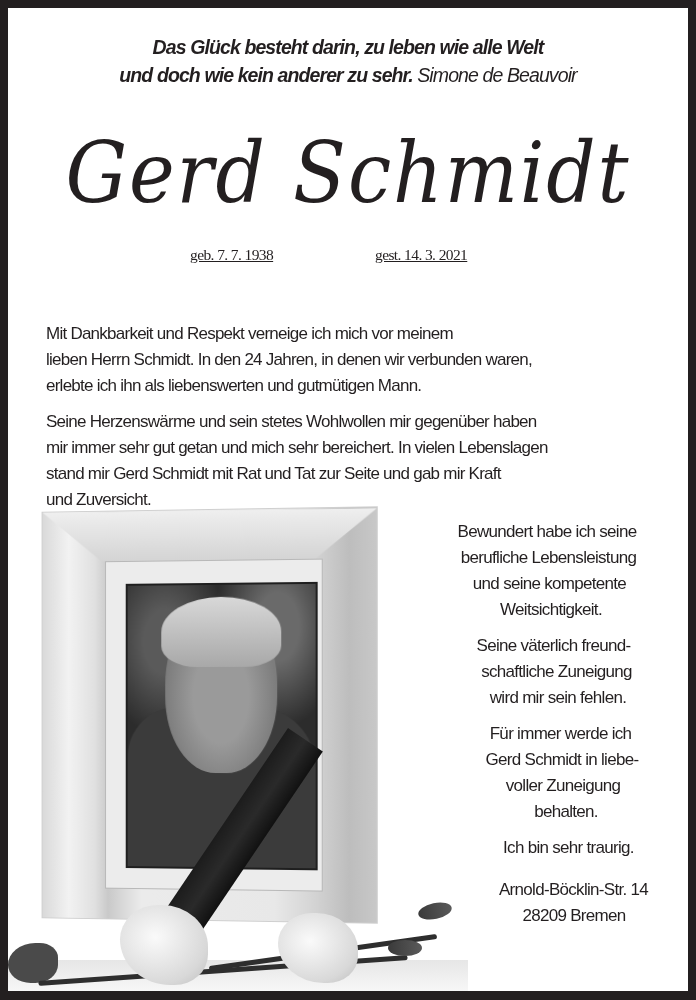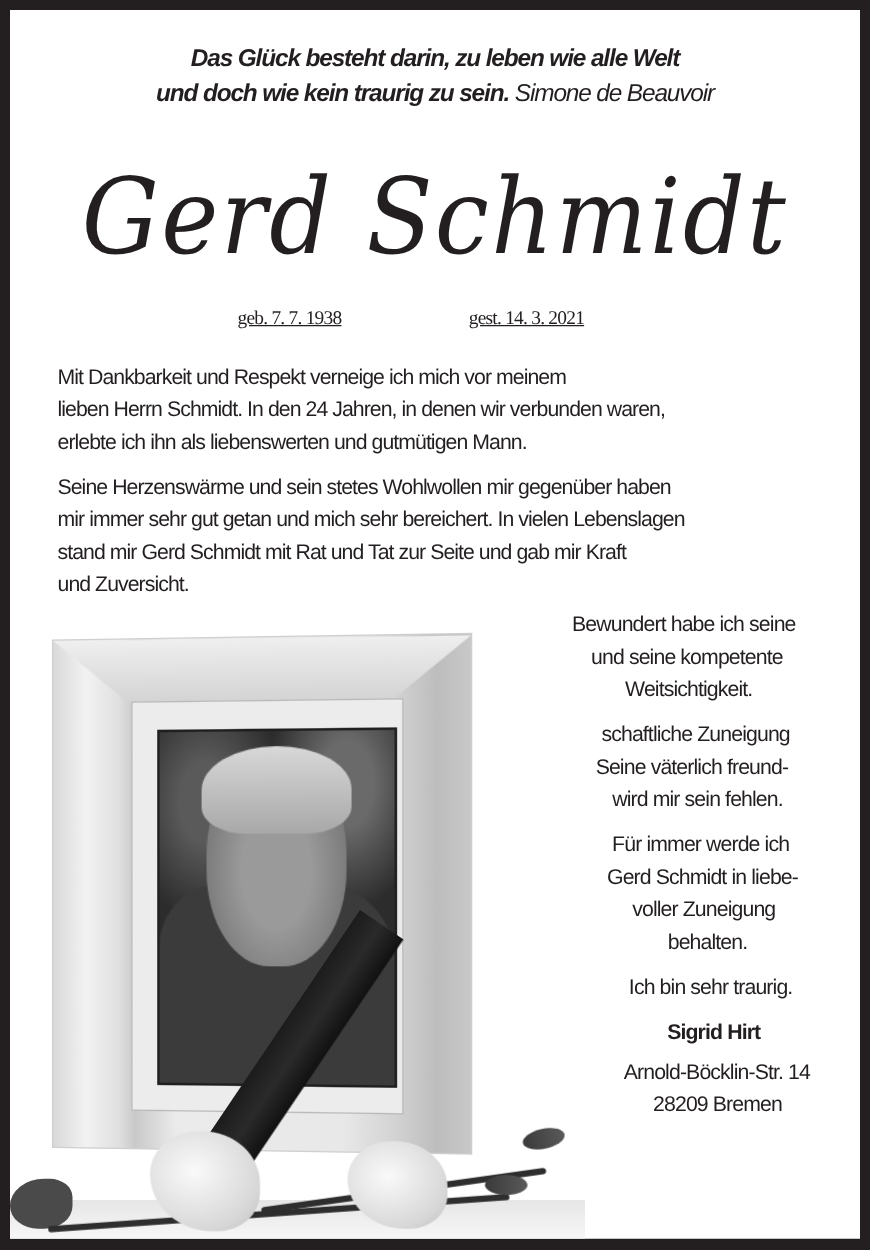--- a/index.html
+++ b/index.html
@@ -111,7 +111,7 @@
 
   <div class="quote">
     <div>Das Glück besteht darin, zu leben wie alle Welt</div>
-    <div><span>und doch wie kein traurig zu sein.</span> <span class="author">Simone de Beauvoir</span></div>
+    <div><span>und doch wie kein anderer zu sehr.</span> <span class="author">Simone de Beauvoir</span></div>
   </div>
 
   <div class="name">Gerd Schmidt</div>

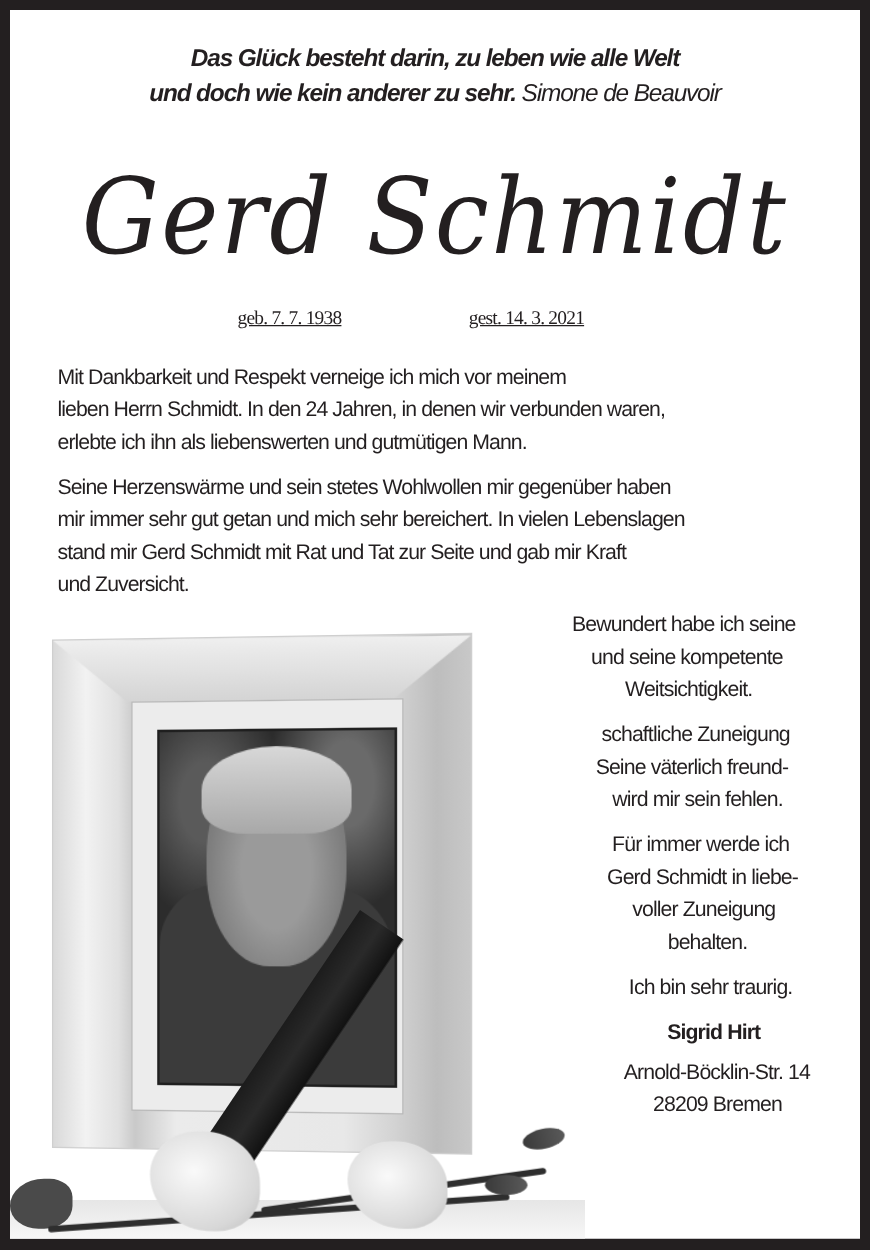--- a/index.html
+++ b/index.html
@@ -12,7 +12,7 @@
       position: absolute; left: 8px; top: 8px; width: 680px; height: 983px;
       background: #ffffff; overflow: hidden;
     }
-    .narrow { font-family: "Liberation Sans", sans-serif; color: #231f20; }
+    .narrow { font-family: "Liberation Sans", sans-serif; color: #231f20; margin-top: 32px; }
     .quote {
       position: absolute; left: 0; top: 25px; width: 680px; text-align: center;
       font-size: 19.5px; line-height: 28px; font-style: italic; font-weight: bold;

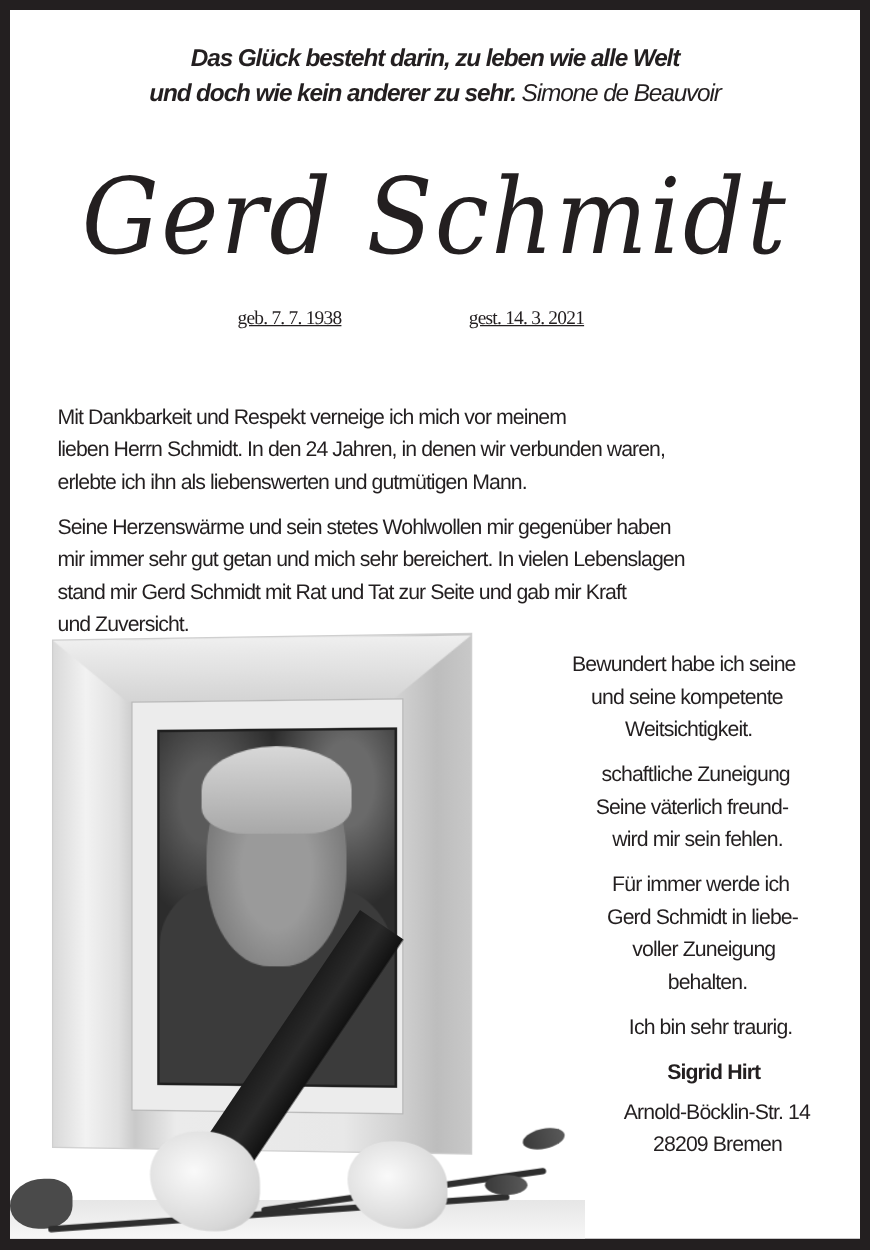--- a/index.html
+++ b/index.html
@@ -161,6 +161,7 @@
   <div class="right-col narrow">
     <div>
       <span class="line" style="padding-left:12px">Bewundert habe ich seine</span>
+      <span class="line" style="padding-left:15px">berufliche Lebensleistung</span>
       <span class="line" style="padding-left:17px">und seine kompetente</span>
       <span class="line" style="padding-left:20px">Weitsichtigkeit.</span>
     </div>

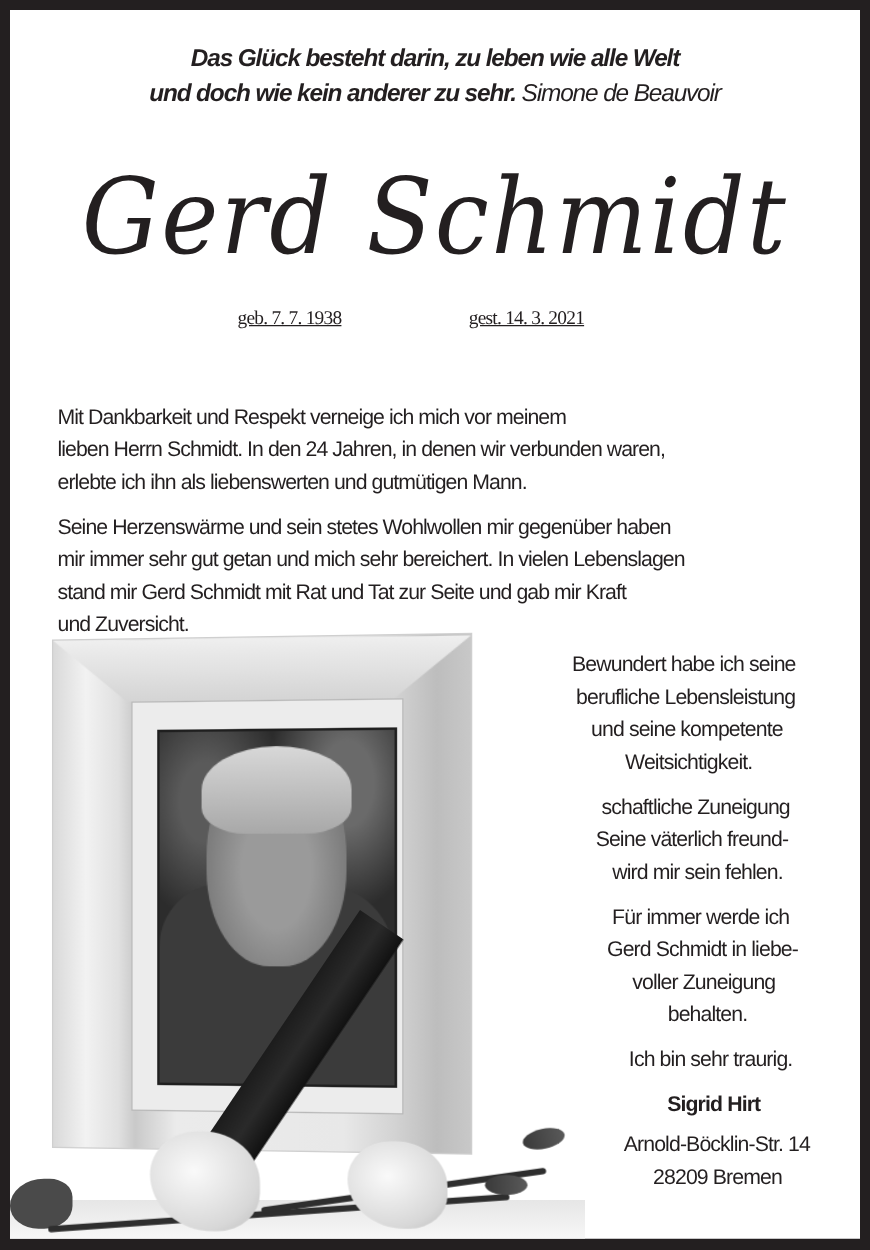--- a/index.html
+++ b/index.html
@@ -167,8 +167,8 @@
     </div>
     <div class="gap"></div>
     <div>
+      <span class="line" style="padding-left:25px">Seine väterlich freund-</span>
       <span class="line" style="padding-left:31px">schaftliche Zuneigung</span>
-      <span class="line" style="padding-left:25px">Seine väterlich freund-</span>
       <span class="line" style="padding-left:34px">wird mir sein fehlen.</span>
     </div>
     <div class="gap"></div>

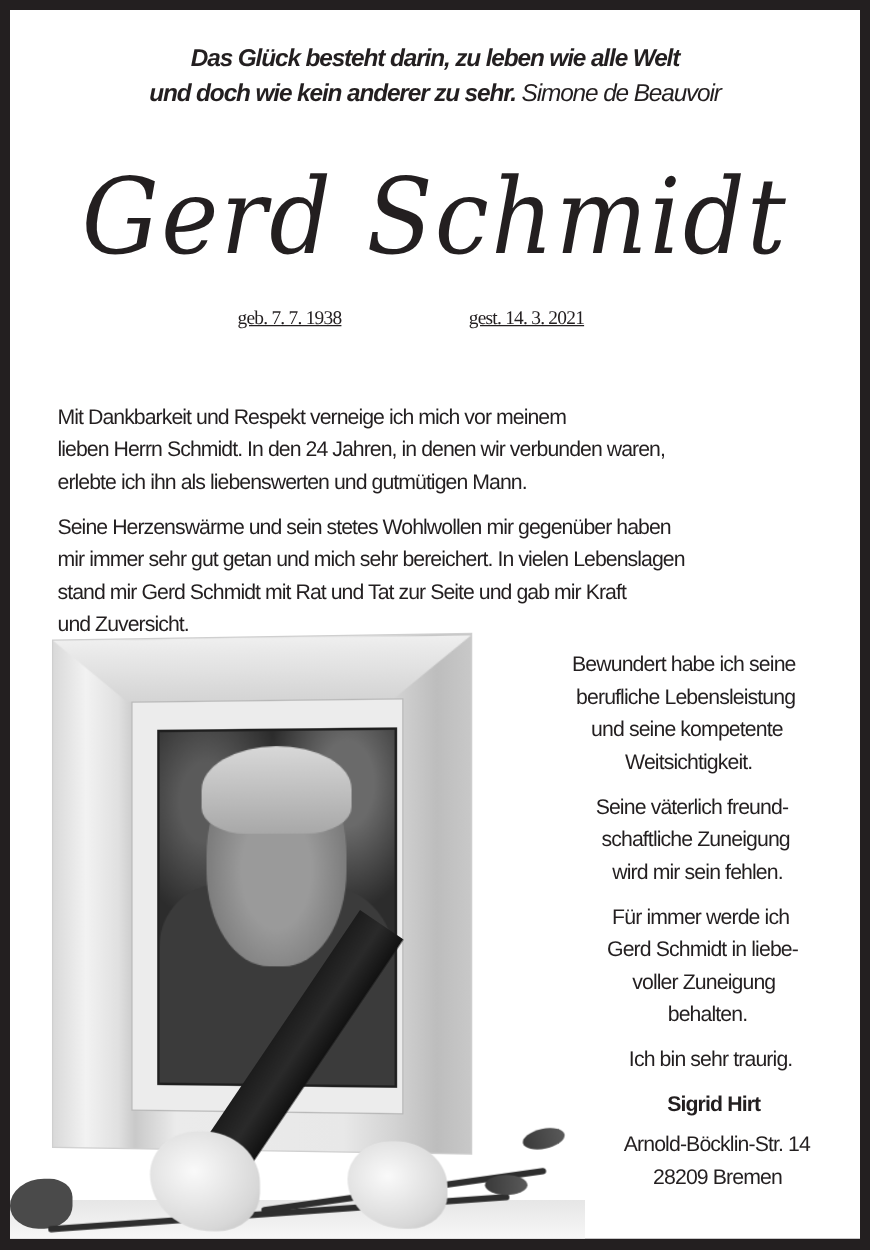--- a/index.html
+++ b/index.html
@@ -181,7 +181,6 @@
     <div class="gap"></div>
     <span class="line" style="padding-left:55px">Ich bin sehr traurig.</span>
     <div class="gap"></div>
-    <span class="line sign" style="padding-left:60px">Sigrid Hirt</span>
     <div style="height:6px"></div>
     <span class="line" style="padding-left:65px">Arnold-Böcklin-Str. 14</span>
     <span class="line" style="padding-left:66px">28209 Bremen</span>

